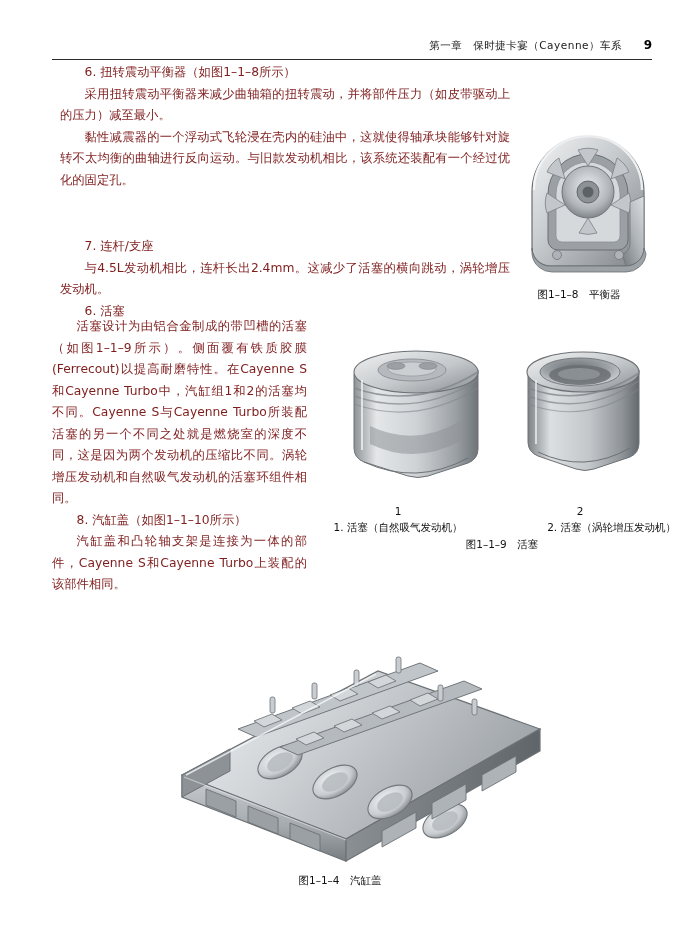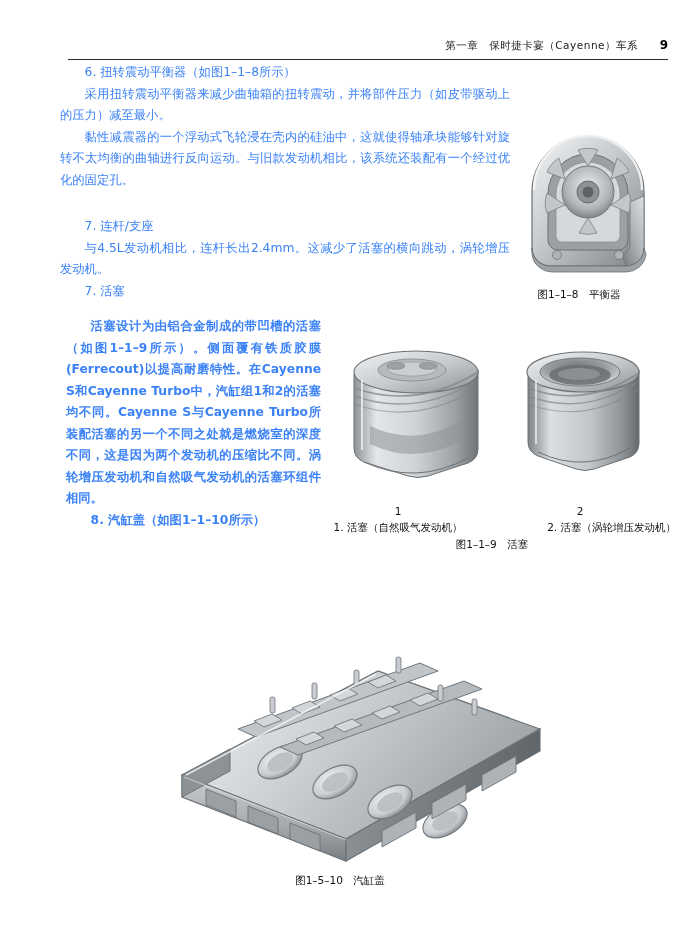--- a/index.html
+++ b/index.html
@@ -26,7 +26,7 @@
   
   .header {
     position: absolute;
-    left: 68px;
+    left: 52px;
     top: 38px;
     width: 600px;
     height: 22px;

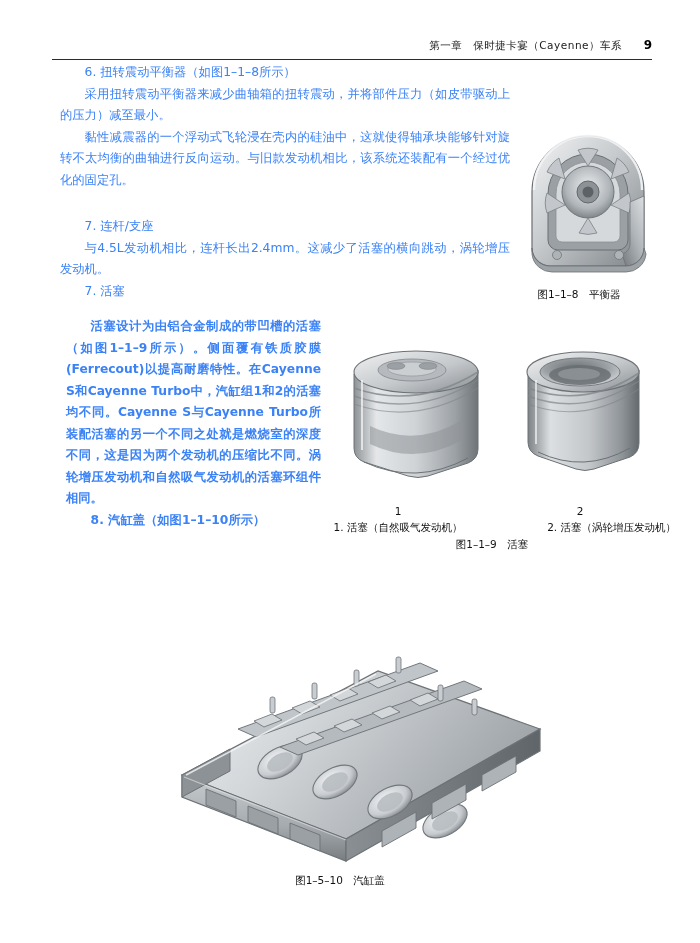--- a/index.html
+++ b/index.html
@@ -66,7 +66,7 @@
     font-family: "DejaVu Sans", sans-serif;
     font-size: 12.3px;
     line-height: 21.5px;
-    color: #3b82f6;
+    color: #7f1d1d;
     text-align: justify;
     text-justify: inter-ideograph;
   }

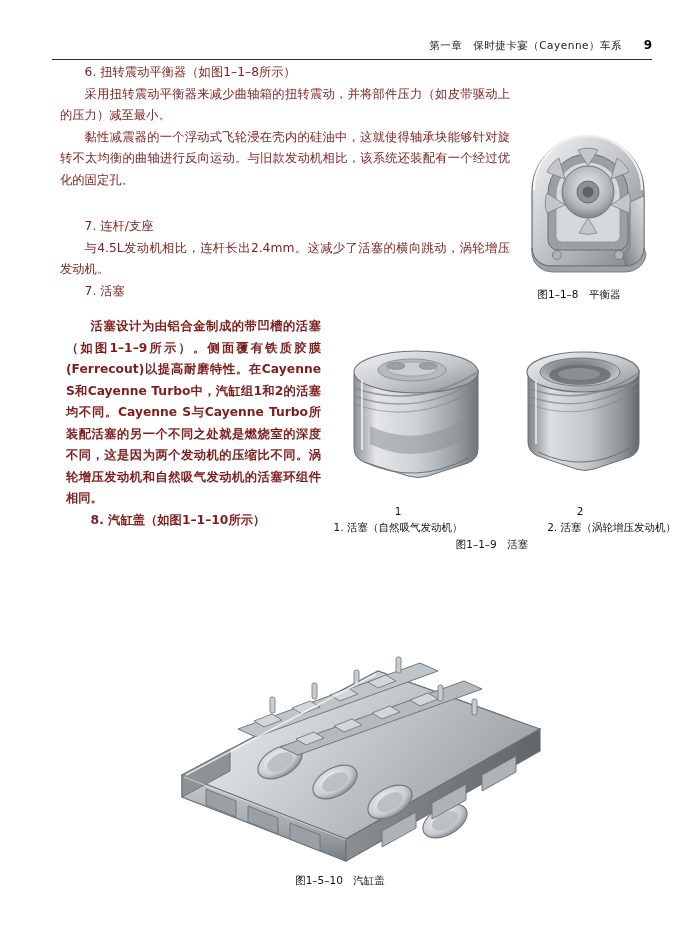--- a/index.html
+++ b/index.html
@@ -74,7 +74,7 @@
   .indent { text-indent: 2em; }
 
   .block-a { left: 60px; top: 62px; width: 450px; }
-  .block-b { left: 60px; top: 216px; width: 450px; }
+  .block-b { left: 60px; top: 236px; width: 450px; }
   .block-c { left: 66px; top: 316px; width: 255px; font-weight: bold; }
   .block-d { left: 60px; top: 595px; width: 450px; }
 

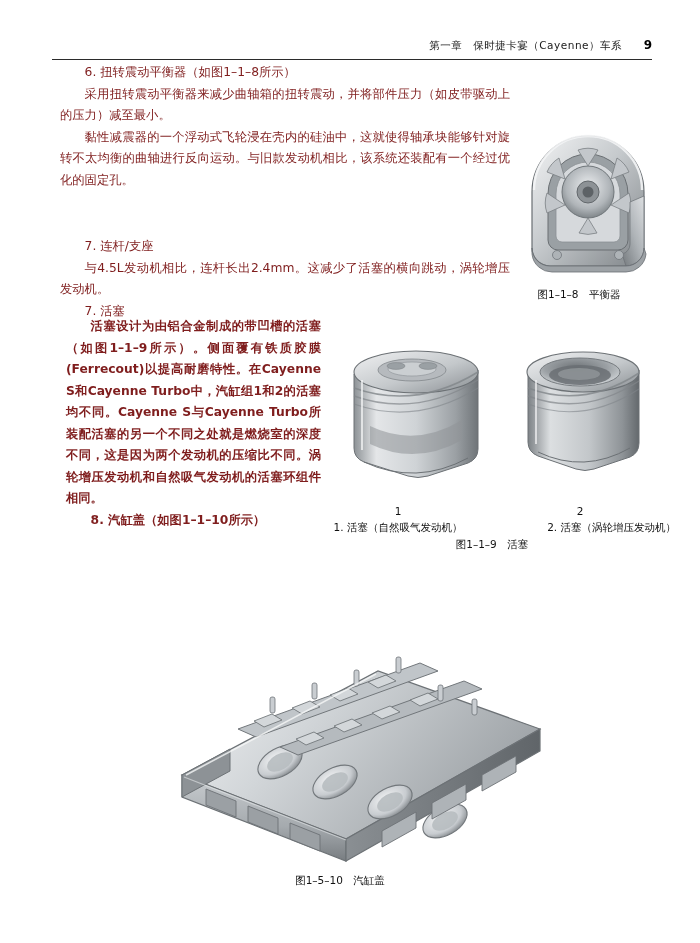--- a/index.html
+++ b/index.html
@@ -164,7 +164,7 @@
   <div class="col block-b">
     <p class="p indent">7. 连杆/支座</p>
     <p class="p indent">与4.5L发动机相比，连杆长出2.4mm。这减少了活塞的横向跳动，涡轮增压发动机。</p>
-    <p class="p indent">7. 活塞</p>
+    <p class="p indent">6. 活塞</p>
   </div>
 
   <div class="col block-c">

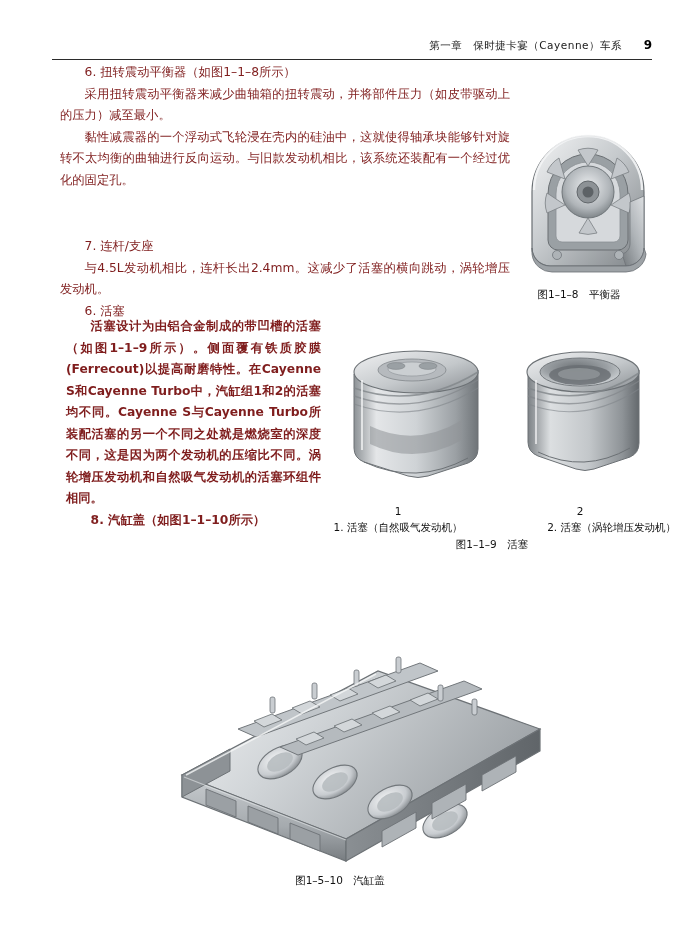--- a/index.html
+++ b/index.html
@@ -75,7 +75,7 @@
 
   .block-a { left: 60px; top: 62px; width: 450px; }
   .block-b { left: 60px; top: 236px; width: 450px; }
-  .block-c { left: 66px; top: 316px; width: 255px; font-weight: bold; }
+  .block-c { left: 52px; top: 316px; width: 255px; }
   .block-d { left: 60px; top: 595px; width: 450px; }
 
   

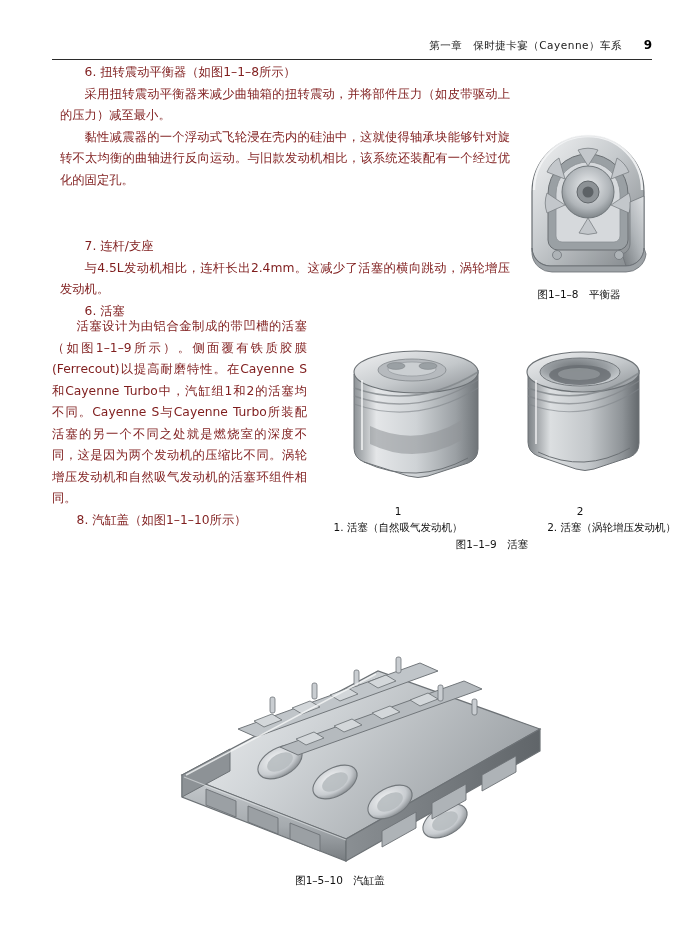--- a/index.html
+++ b/index.html
@@ -170,6 +170,7 @@
   <div class="col block-c">
     <p class="p indent">活塞设计为由铝合金制成的带凹槽的活塞（如图1–1–9所示）。侧面覆有铁质胶膜 (Ferrecout)以提高耐磨特性。在Cayenne S和Cayenne Turbo中，汽缸组1和2的活塞均不同。Cayenne S与Cayenne Turbo所装配活塞的另一个不同之处就是燃烧室的深度不同，这是因为两个发动机的压缩比不同。涡轮增压发动机和自然吸气发动机的活塞环组件相同。</p>
     <p class="p indent">8. 汽缸盖（如图1–1–10所示）</p>
+    <p class="p indent">汽缸盖和凸轮轴支架是连接为一体的部件，Cayenne S和Cayenne Turbo上装配的该部件相同。</p>
   </div>
 
 

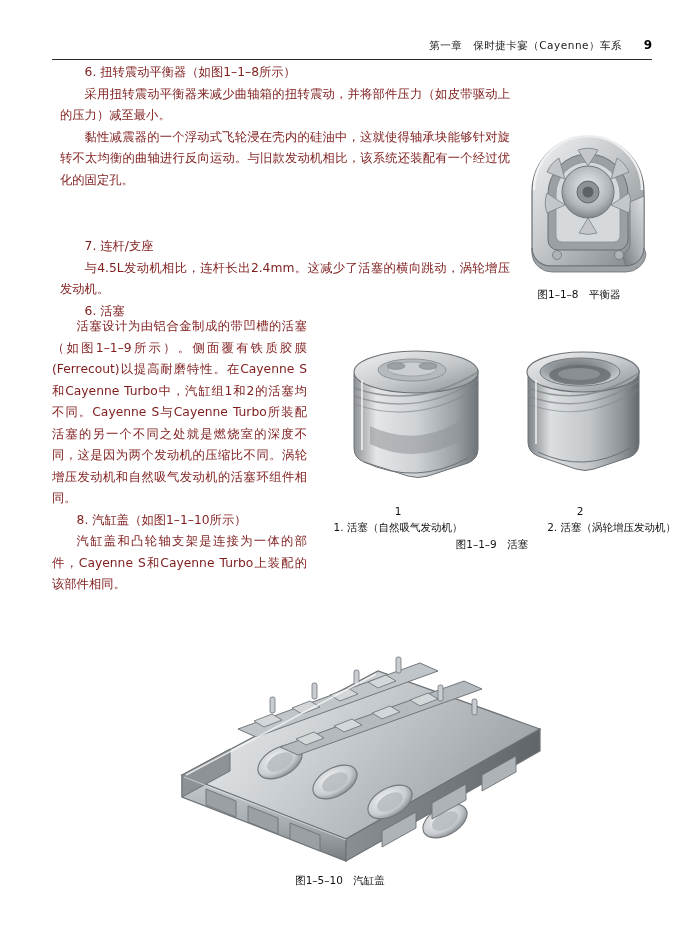--- a/index.html
+++ b/index.html
@@ -121,7 +121,7 @@
   .pl2 { left: 480px; top: 521px; width: 196px; text-align: right; }
   .cap-pistons {
     position: absolute;
-    left: 318px;
+    left: 328px;
     top: 538px;
     width: 348px;
   }

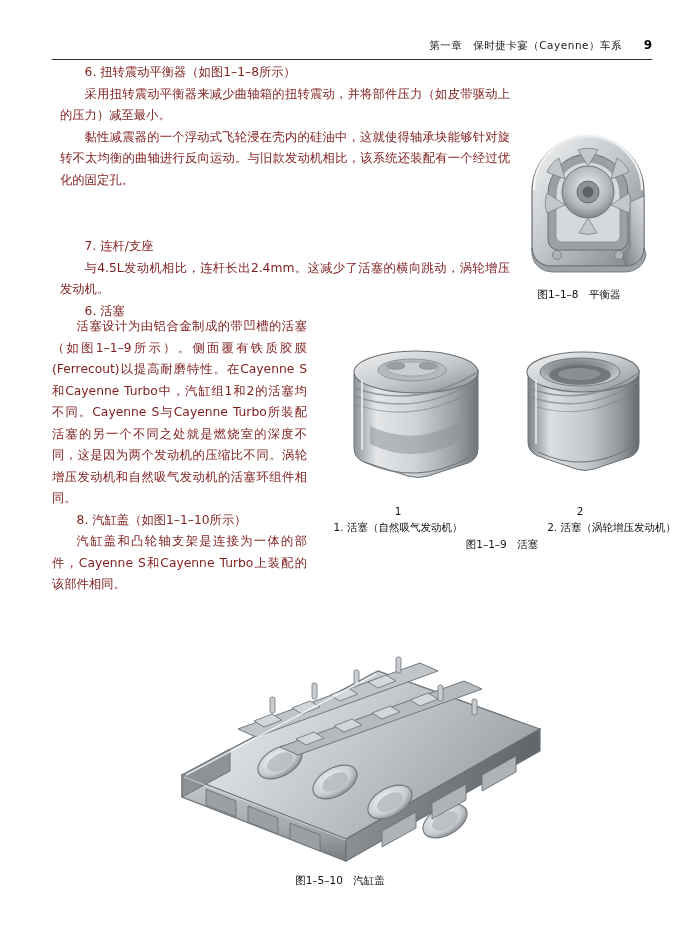--- a/index.html
+++ b/index.html
@@ -381,7 +381,7 @@
       <path d="M64 152 L226 215" fill="none" stroke="#e4e7e9" stroke-width="1.2" opacity="0.6"></path>
     </svg>
   </div>
-  <div class="fig-caption cap-head">图1–5–10　汽缸盖</div>
+  <div class="fig-caption cap-head">图1–1–4　汽缸盖</div>
 
 </div>
 

